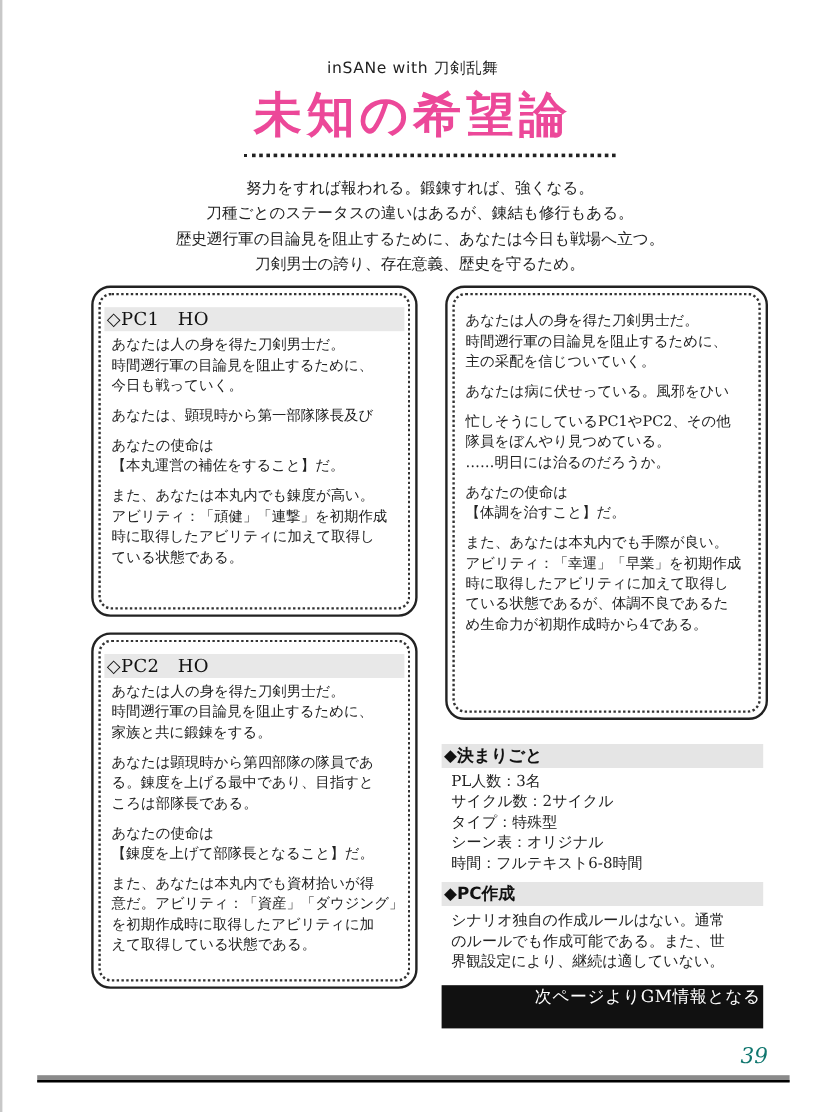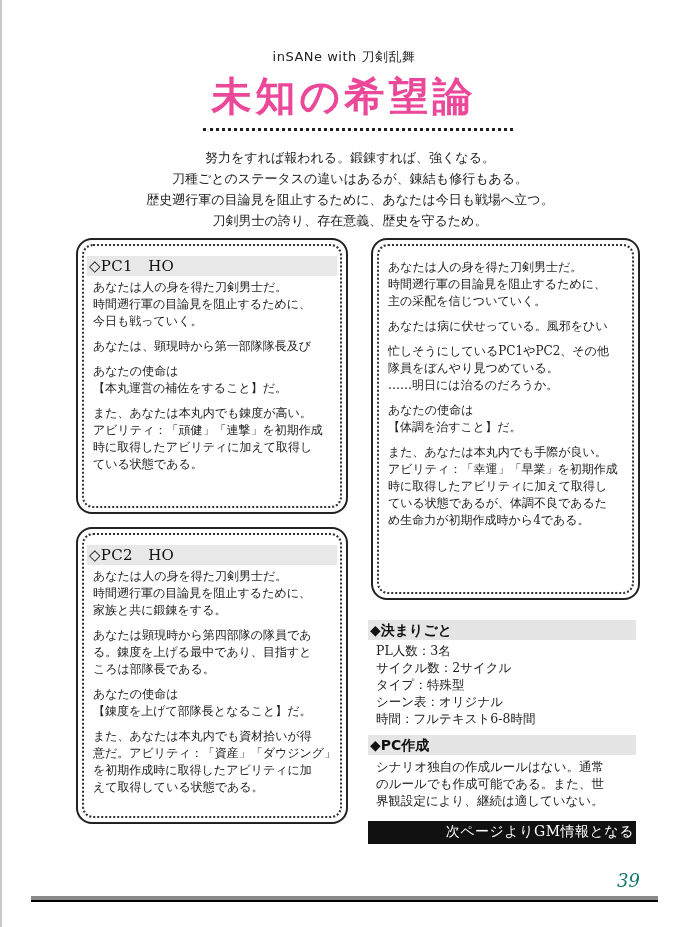--- a/index.html
+++ b/index.html
@@ -50,7 +50,7 @@
   }
   .section-body div { white-space: nowrap; }
   .next-page {
-    position: absolute; left: 368px; top: 821px; width: 268px; height: 23px; background: #111; color: #fff;
+    position: absolute; left: 368px; top: 821px; width: 268px; height: 36px; background: #111; color: #fff;
     font-size: 14px; line-height: 20px; text-align: right; padding-right: 2px; box-sizing: border-box;
     letter-spacing: 0.5px;
   }

